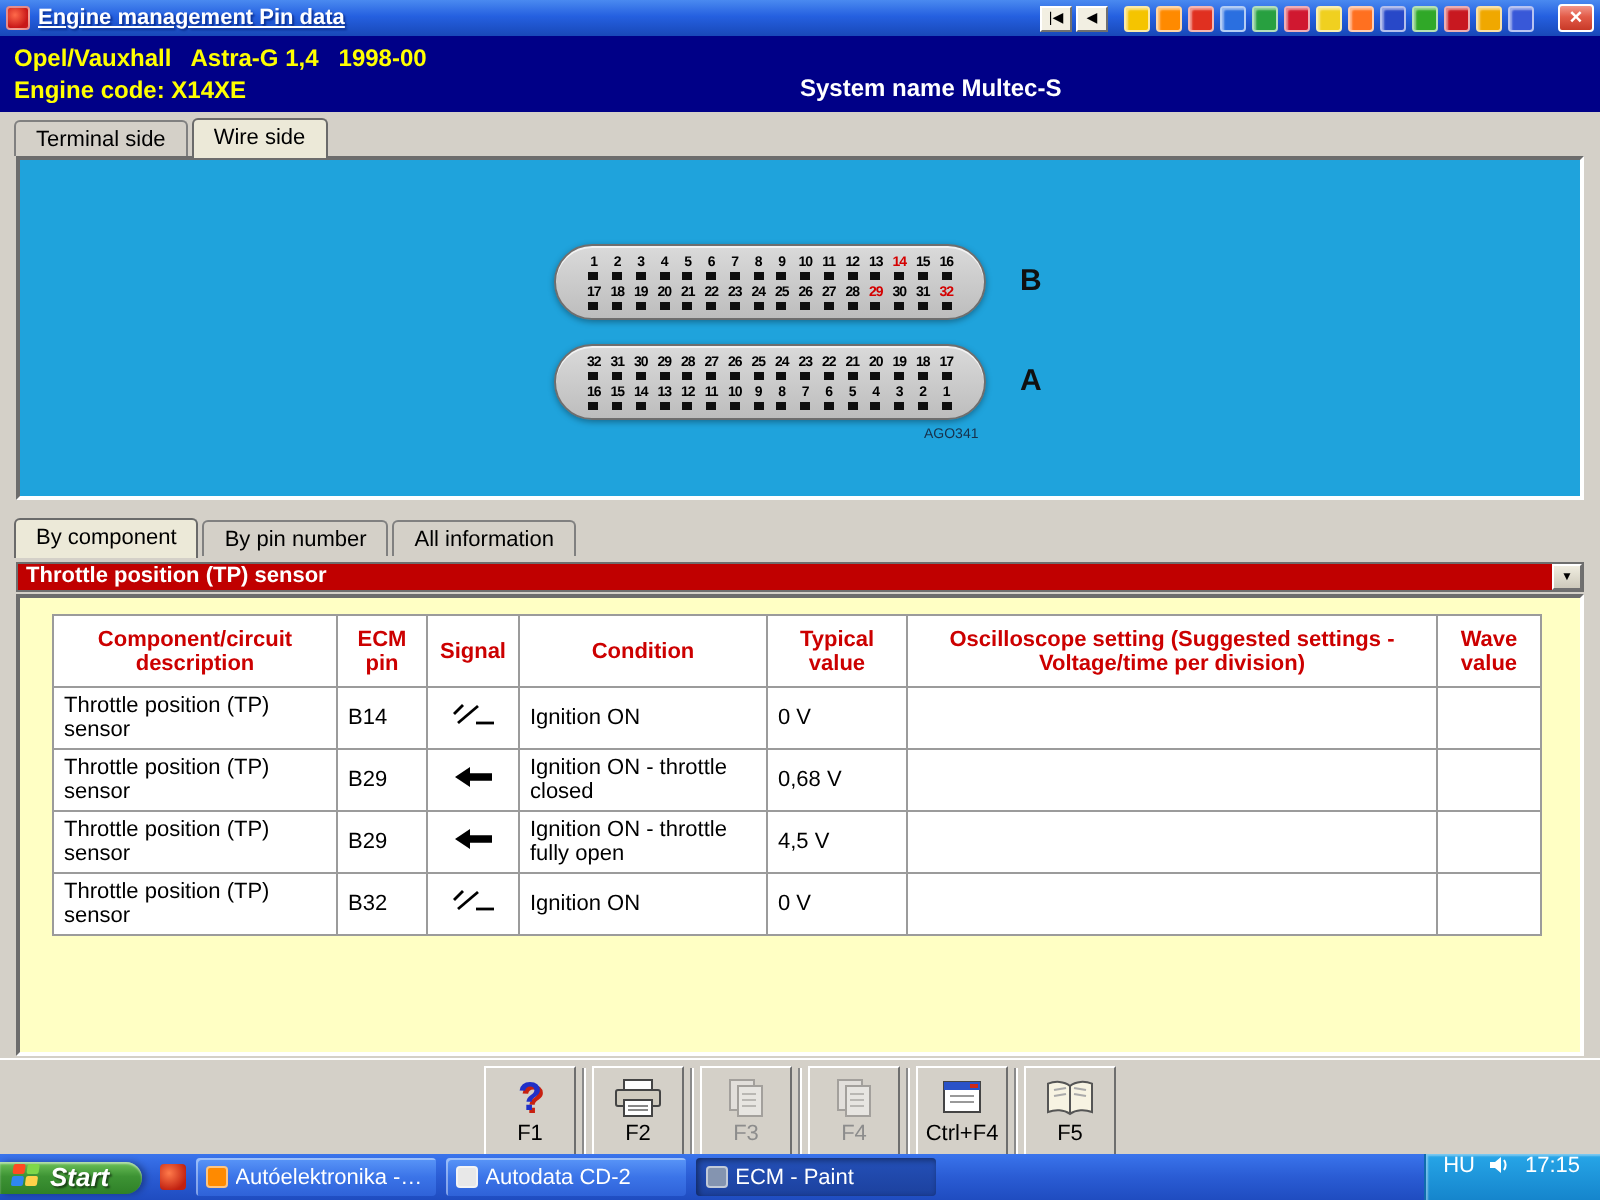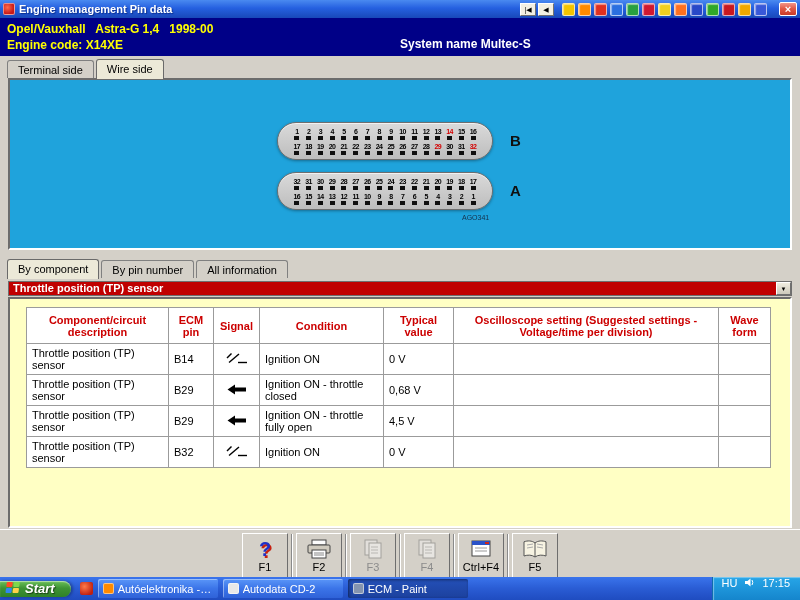--- a/index.html
+++ b/index.html
@@ -11,7 +11,7 @@
     display:flex; align-items:center; padding:0 3px; gap:4px; }
   .app-icon { width:12px; height:12px; border-radius:2px;
     background:radial-gradient(circle at 35% 35%, #ff6a4a, #c81818 70%); border:1px solid rgba(255,255,255,.5); }
-  .title-text { color:#fff; font-weight:bold; font-size:11px; text-shadow:1px 1px 1px rgba(0,30,120,.7); white-space:nowrap; }
+  .title-text { color:#fff; font-weight:bold; font-size:11px; text-shadow:1px 1px 1px rgba(0,30,120,.7); white-space:nowrap;text-decoration:underline; }
   .tb-right { margin-left:auto; display:flex; align-items:center; gap:3px; }
   .nav-btn { width:16px; height:13px; background:#f2efe2; border:1px solid; border-color:#fff #707070 #707070 #fff;
     font-size:7px; line-height:11px; text-align:center; color:#000; }

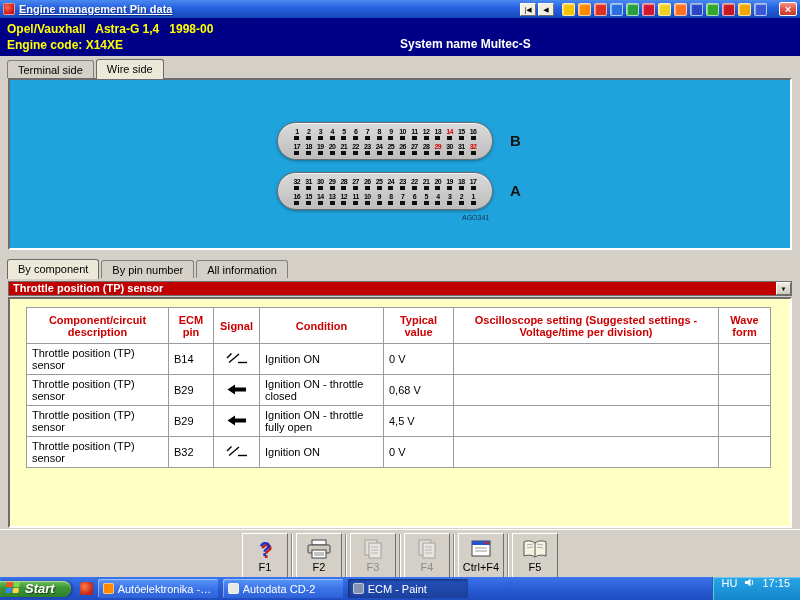--- a/index.html
+++ b/index.html
@@ -465,7 +465,7 @@
           <th>Oscilloscope setting (Suggested settings -
 Voltage/time per division)</th>
           <th>Wave
-form</th>
+value</th>
         </tr>
       </thead>
     <tbody>

